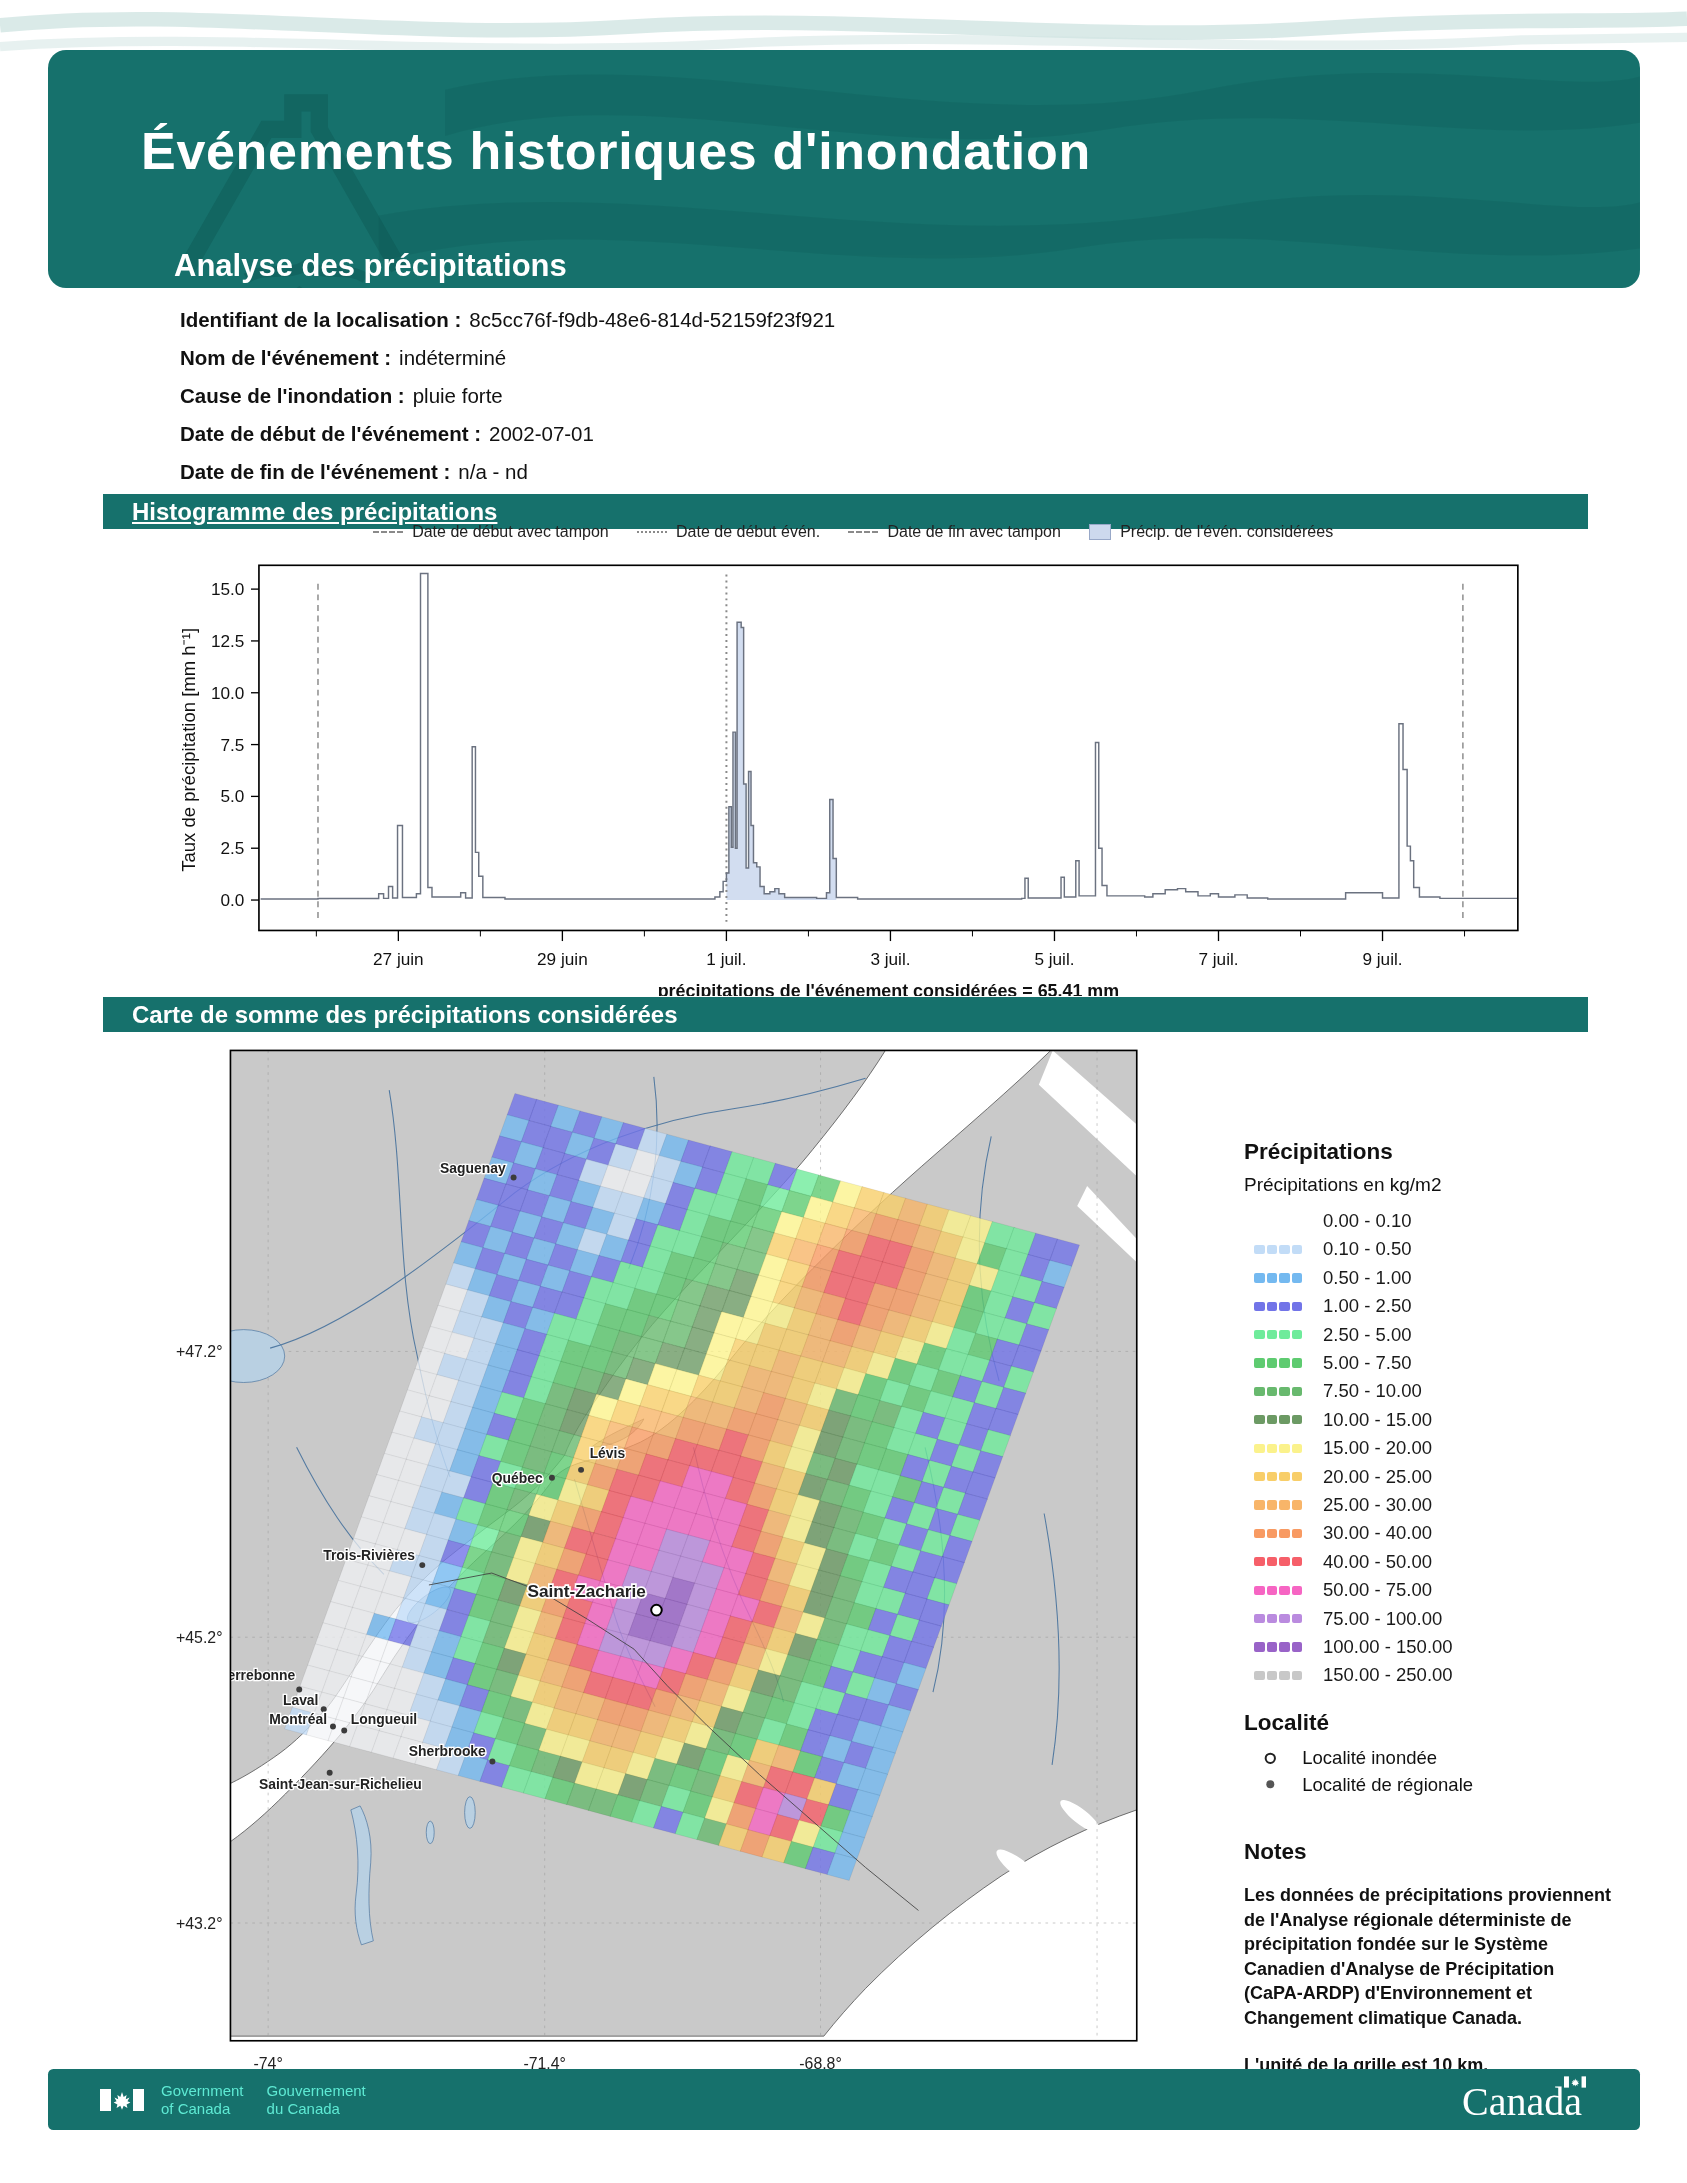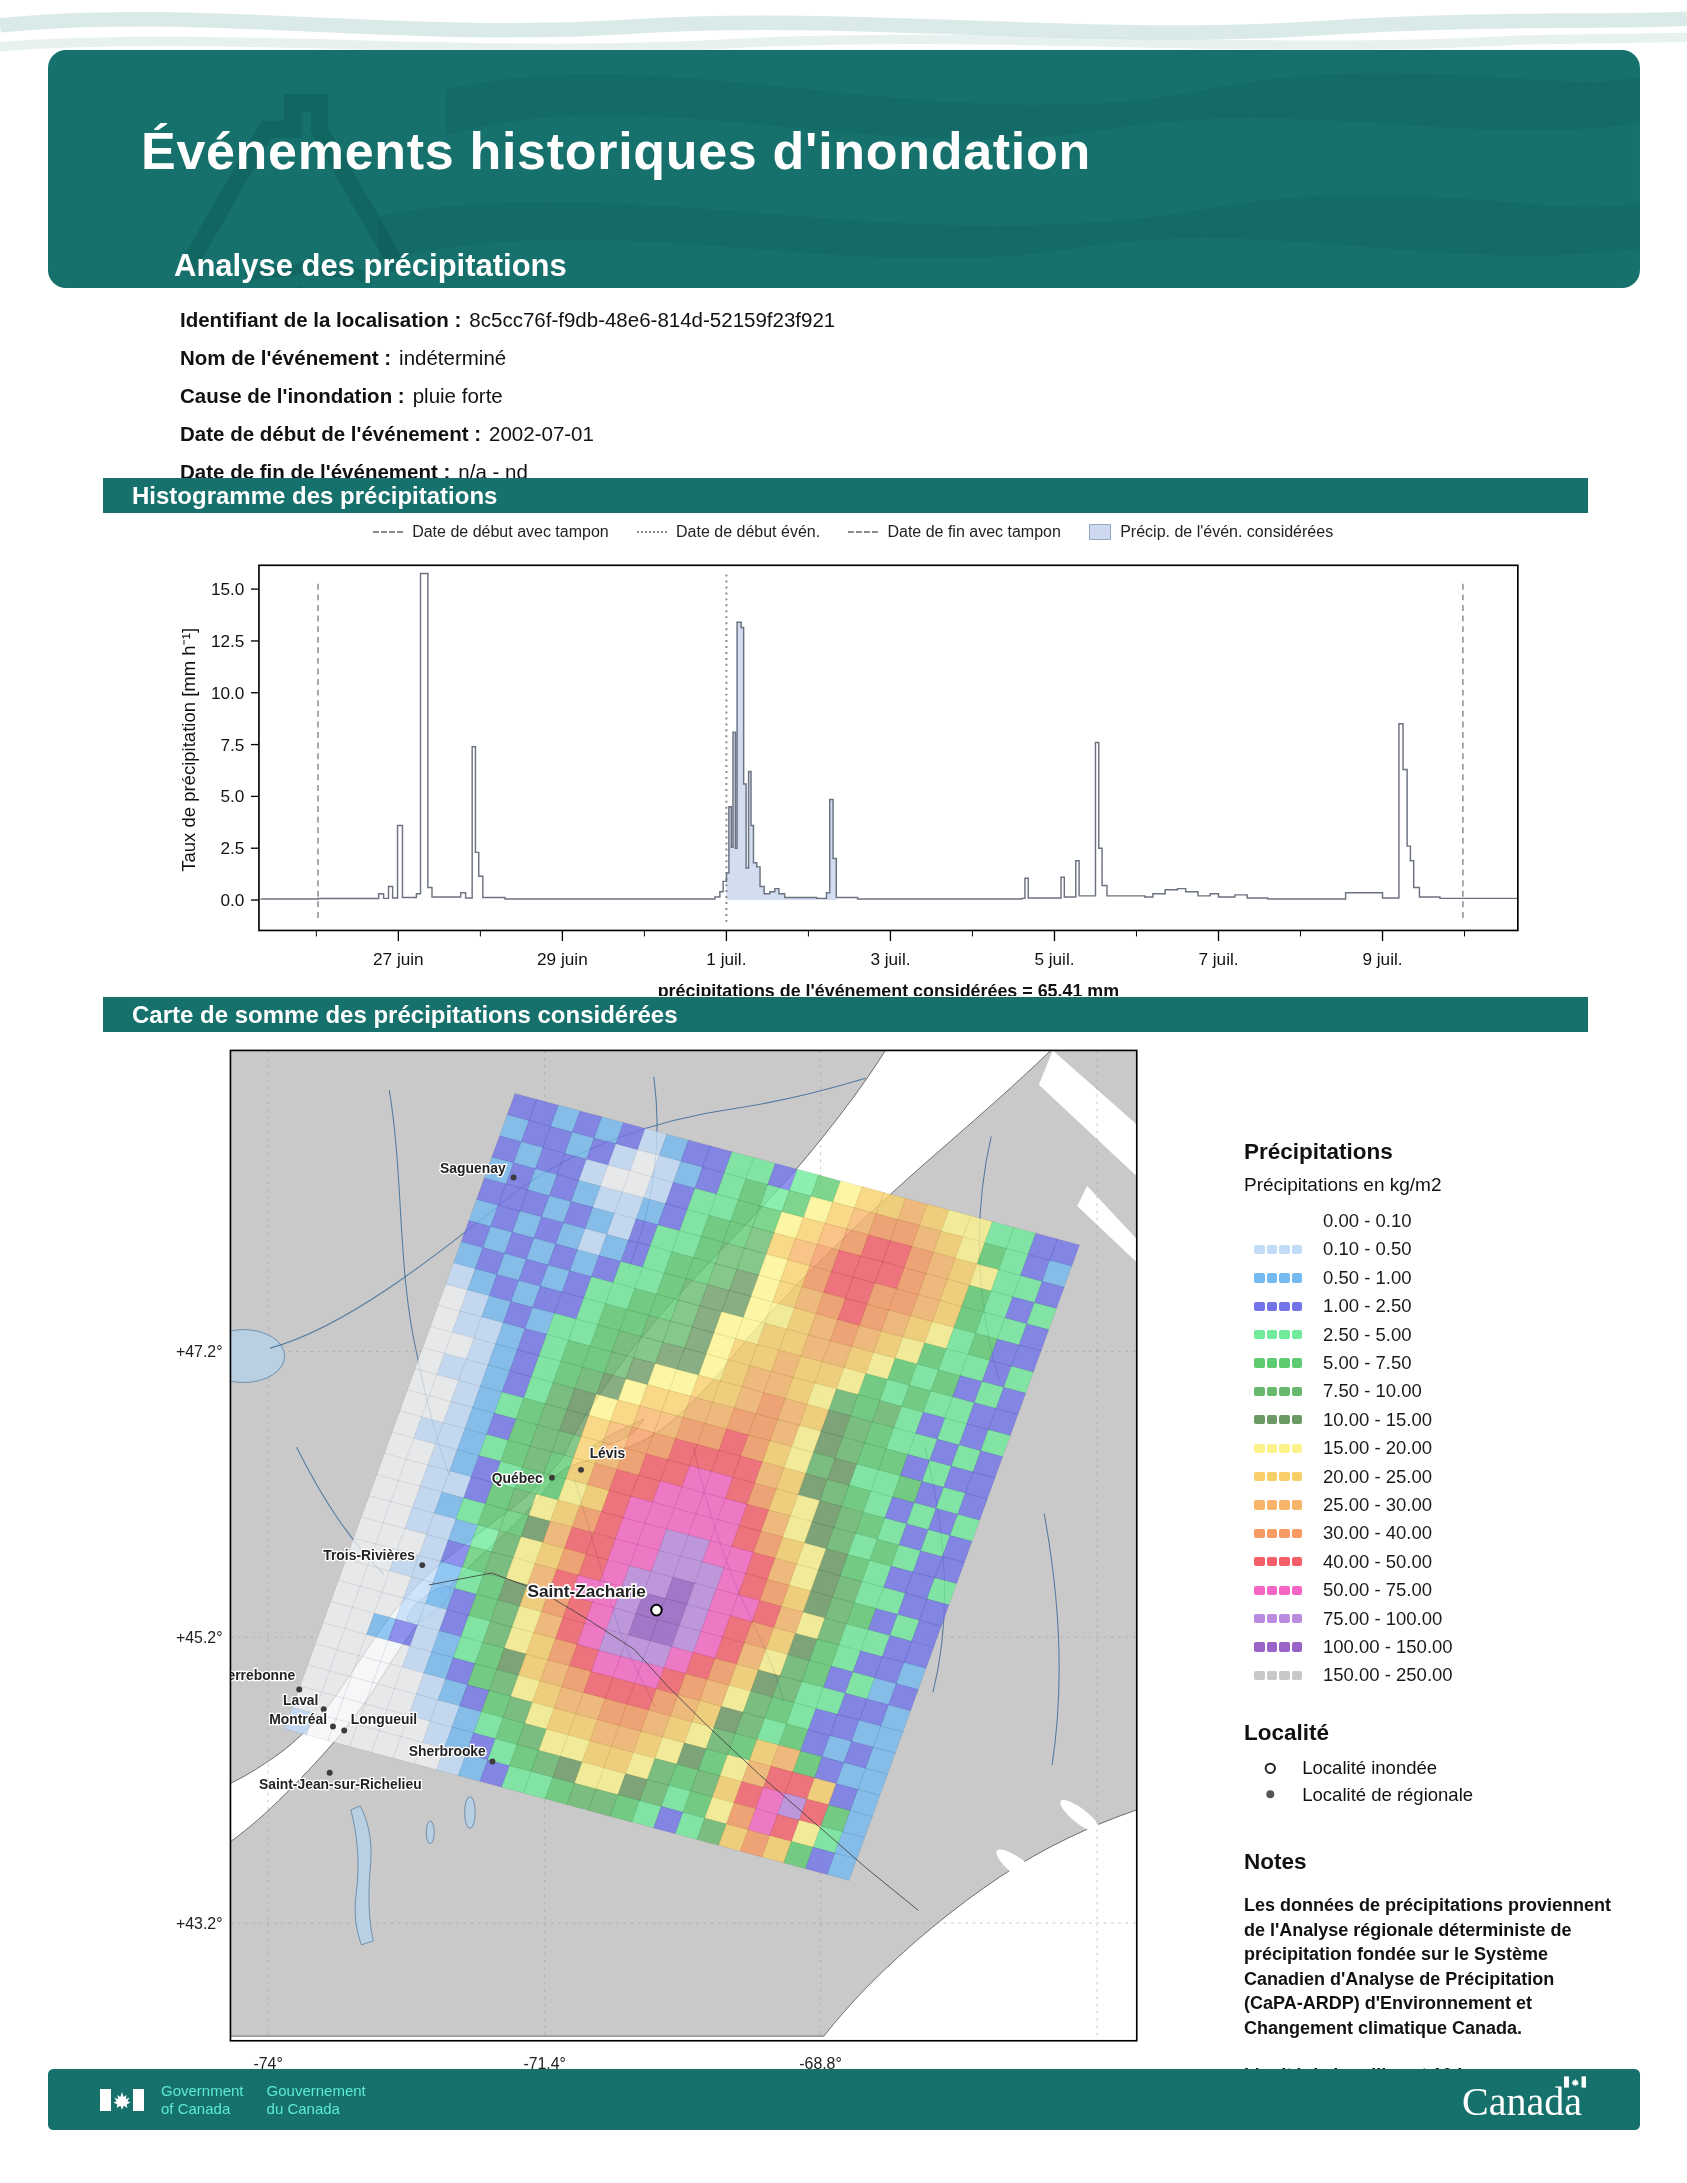--- a/index.html
+++ b/index.html
@@ -21,7 +21,7 @@
   
   .banner{position:absolute;left:103px;width:1485px;height:35px;display:flex;align-items:center;
           padding-left:29px;box-sizing:border-box;font-size:24px;font-weight:bold;color:#fff;}
-  #banner-histo{top:478px;}
+  #banner-histo{top:494px;text-decoration:underline;}
   #banner-map{top:997px;}
   
   .chart-legend{position:absolute;left:165px;top:523px;width:1376px;display:flex;justify-content:center;

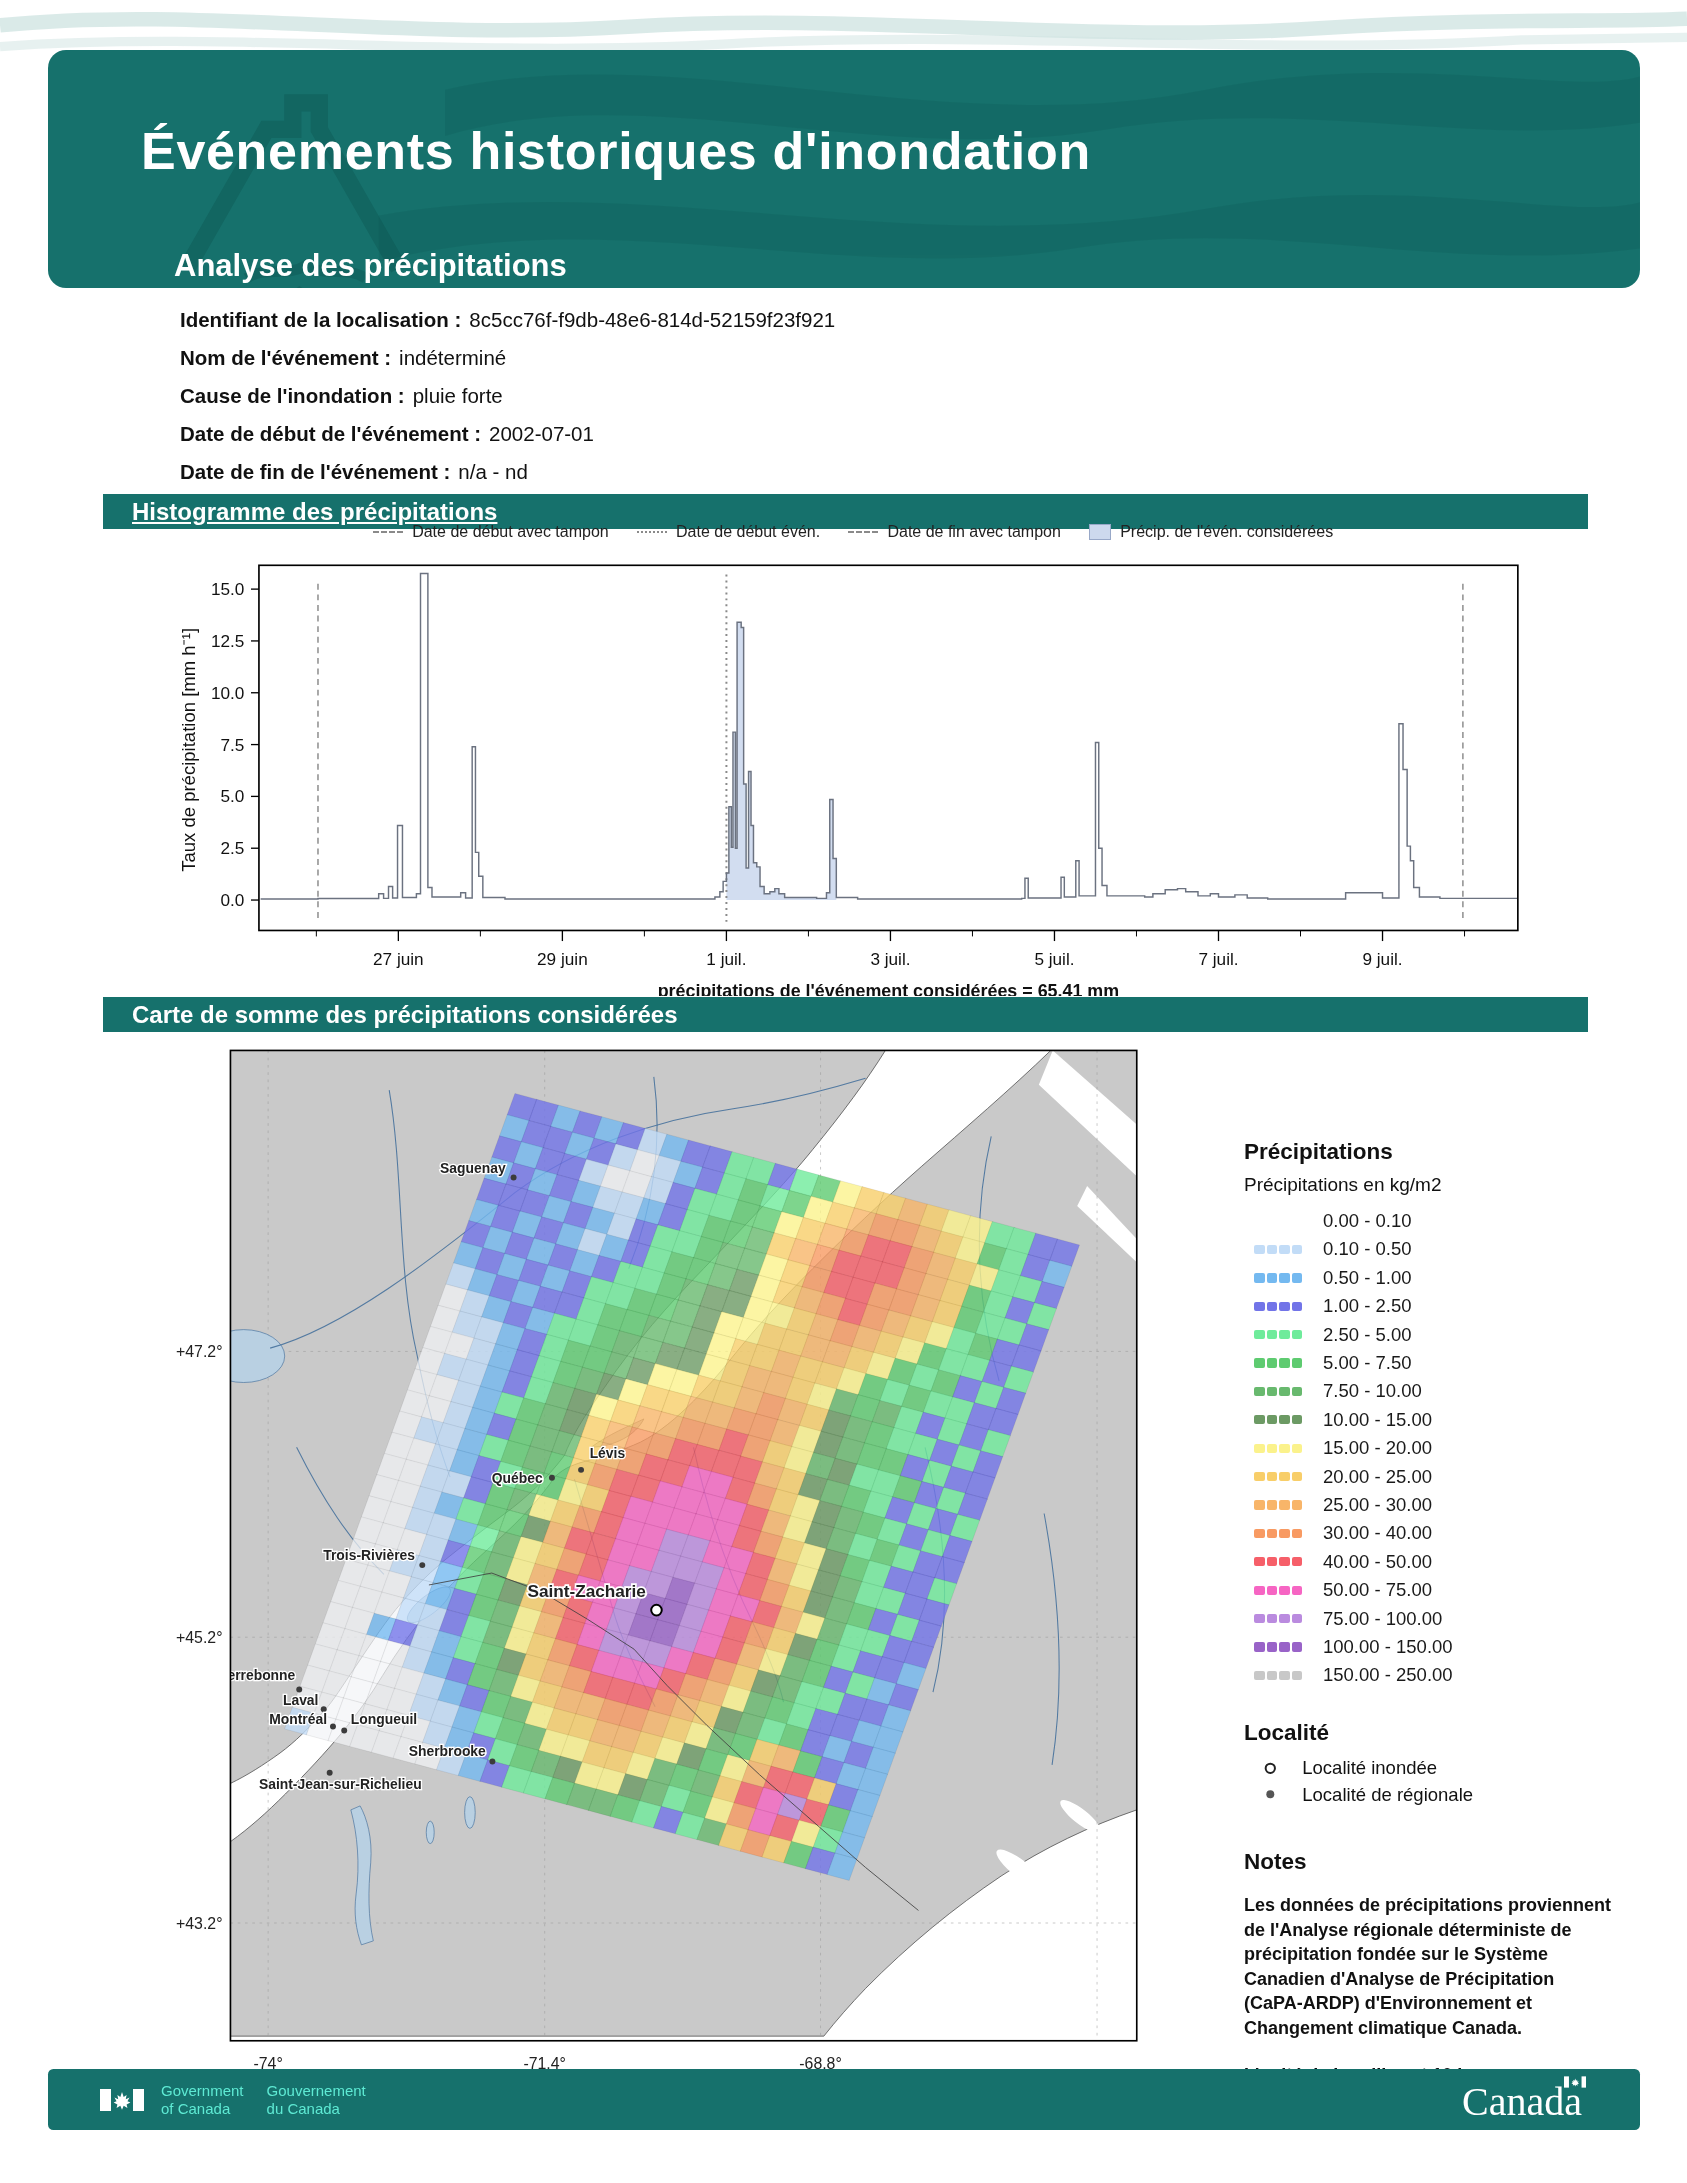--- a/index.html
+++ b/index.html
@@ -41,7 +41,7 @@
   .pl-swatch{width:53px;display:flex;gap:2px;margin-left:10px;}
   .pl-swatch span{width:10.6px;height:9.3px;border-radius:2px;display:inline-block;}
   .pl-label{margin-left:16px;font-size:18.5px;color:#1a1a1a;}
-  .loc-block{margin-top:30px;}
+  .loc-block{margin-top:20px;}
   .loc-row{display:flex;align-items:center;height:26.5px;}
   .loc-icon{width:53px;display:flex;justify-content:center;}
   .loc-label{font-size:18.5px;margin-left:5.3px;}

